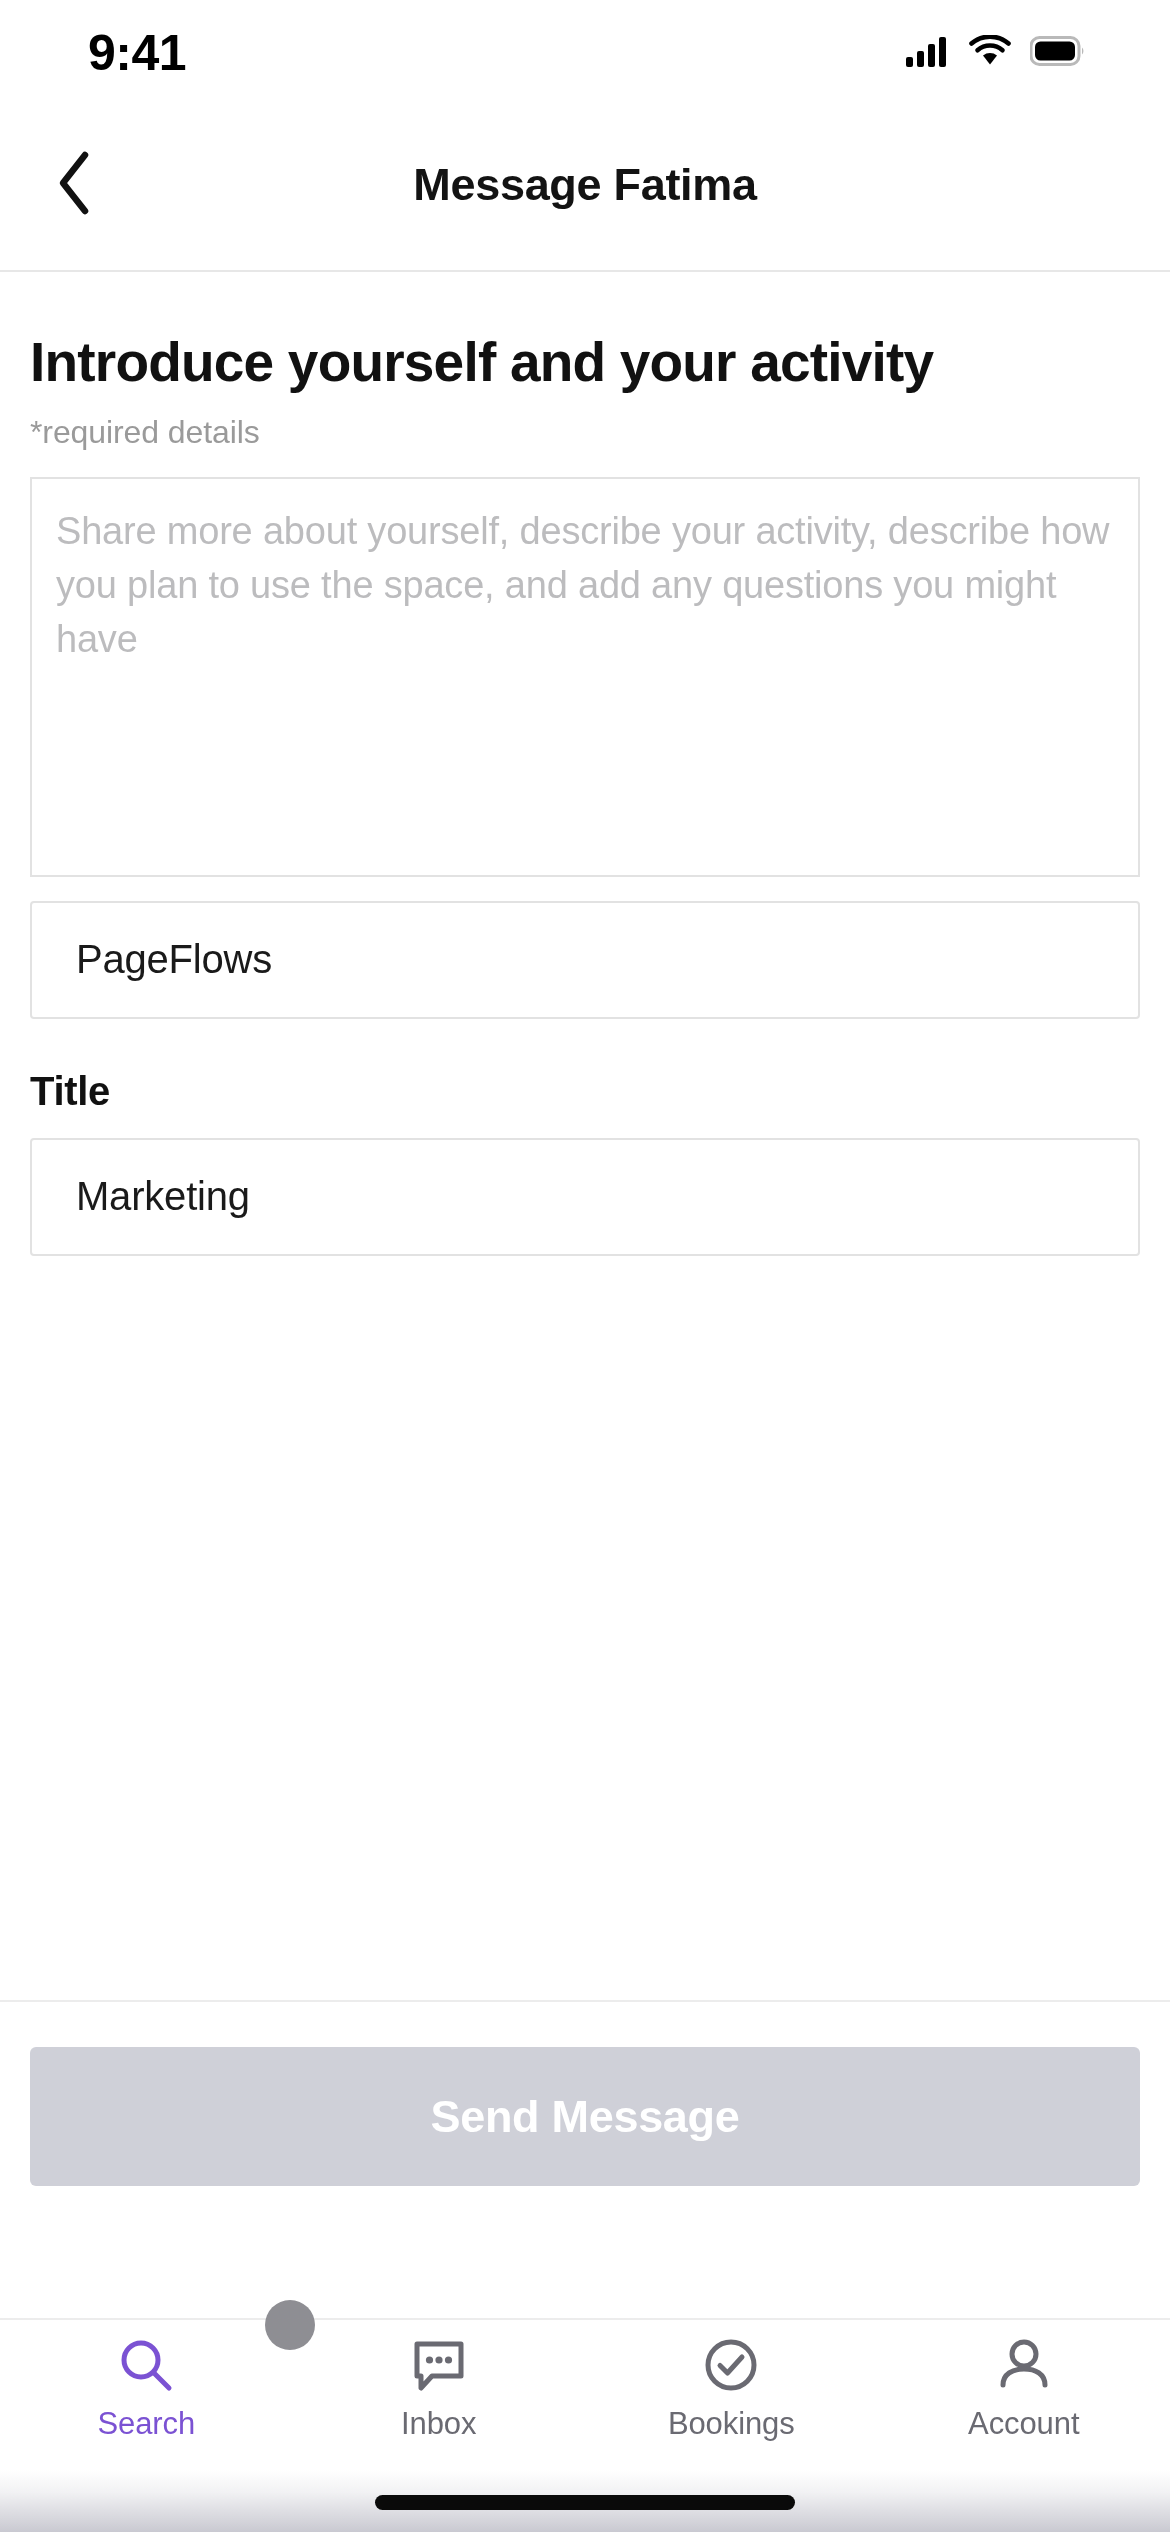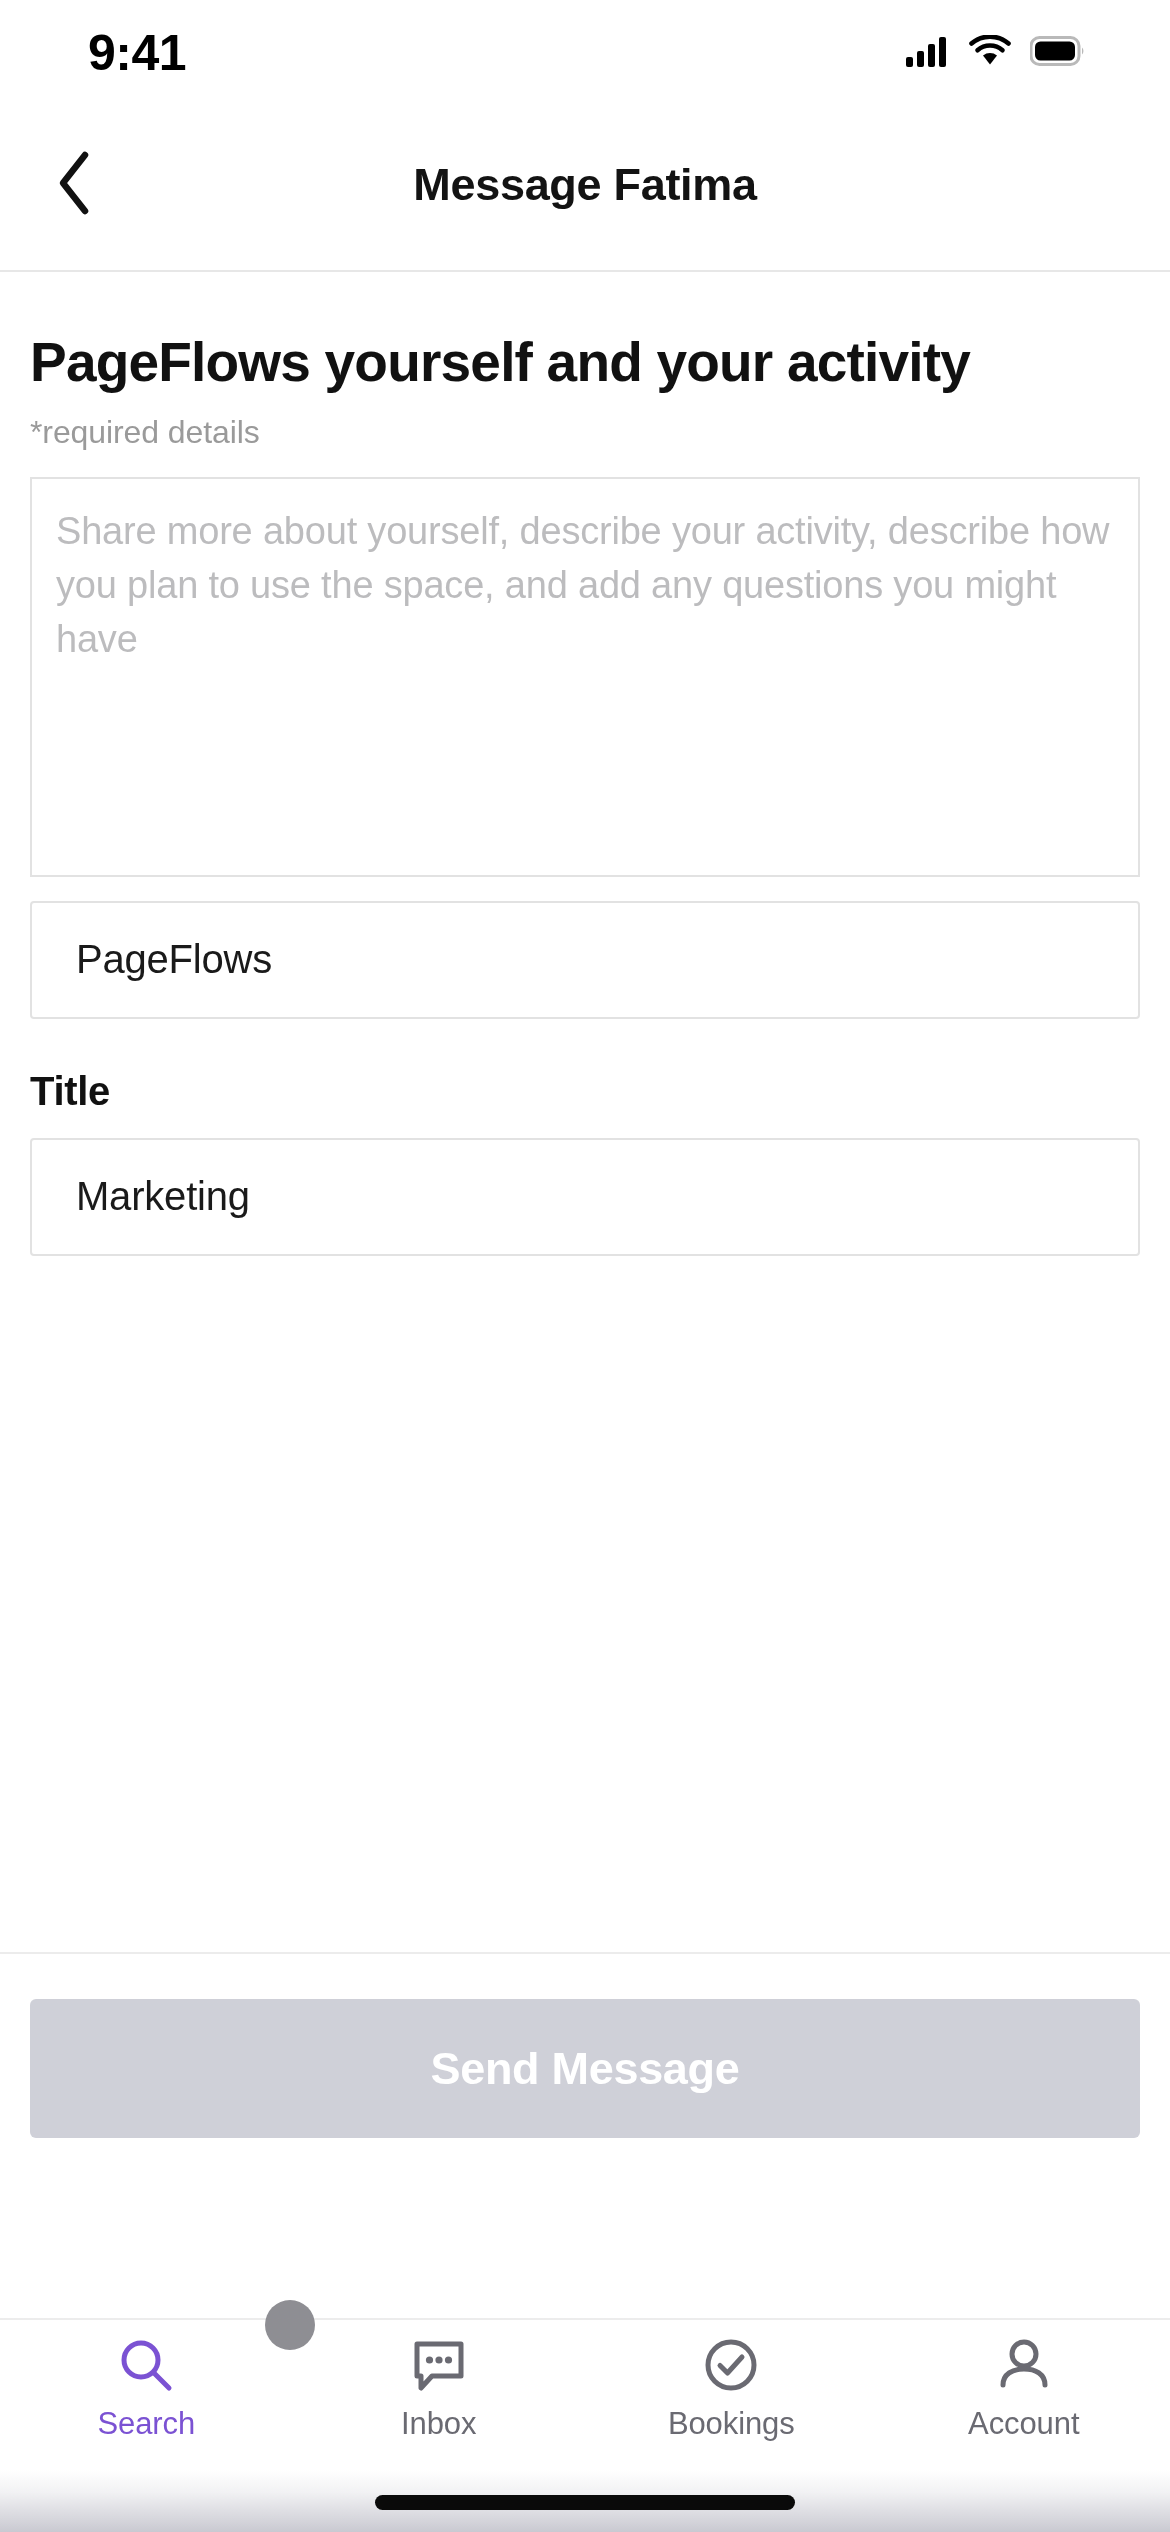--- a/index.html
+++ b/index.html
@@ -186,7 +186,7 @@
 
   <div class="content">
 
-    <div class="page-heading">PageFlows yourself and your activity</div>
+    <div class="page-heading">Introduce yourself and your activity</div>
     <div class="required-note">*required details</div>
 
     <div class="field-group">

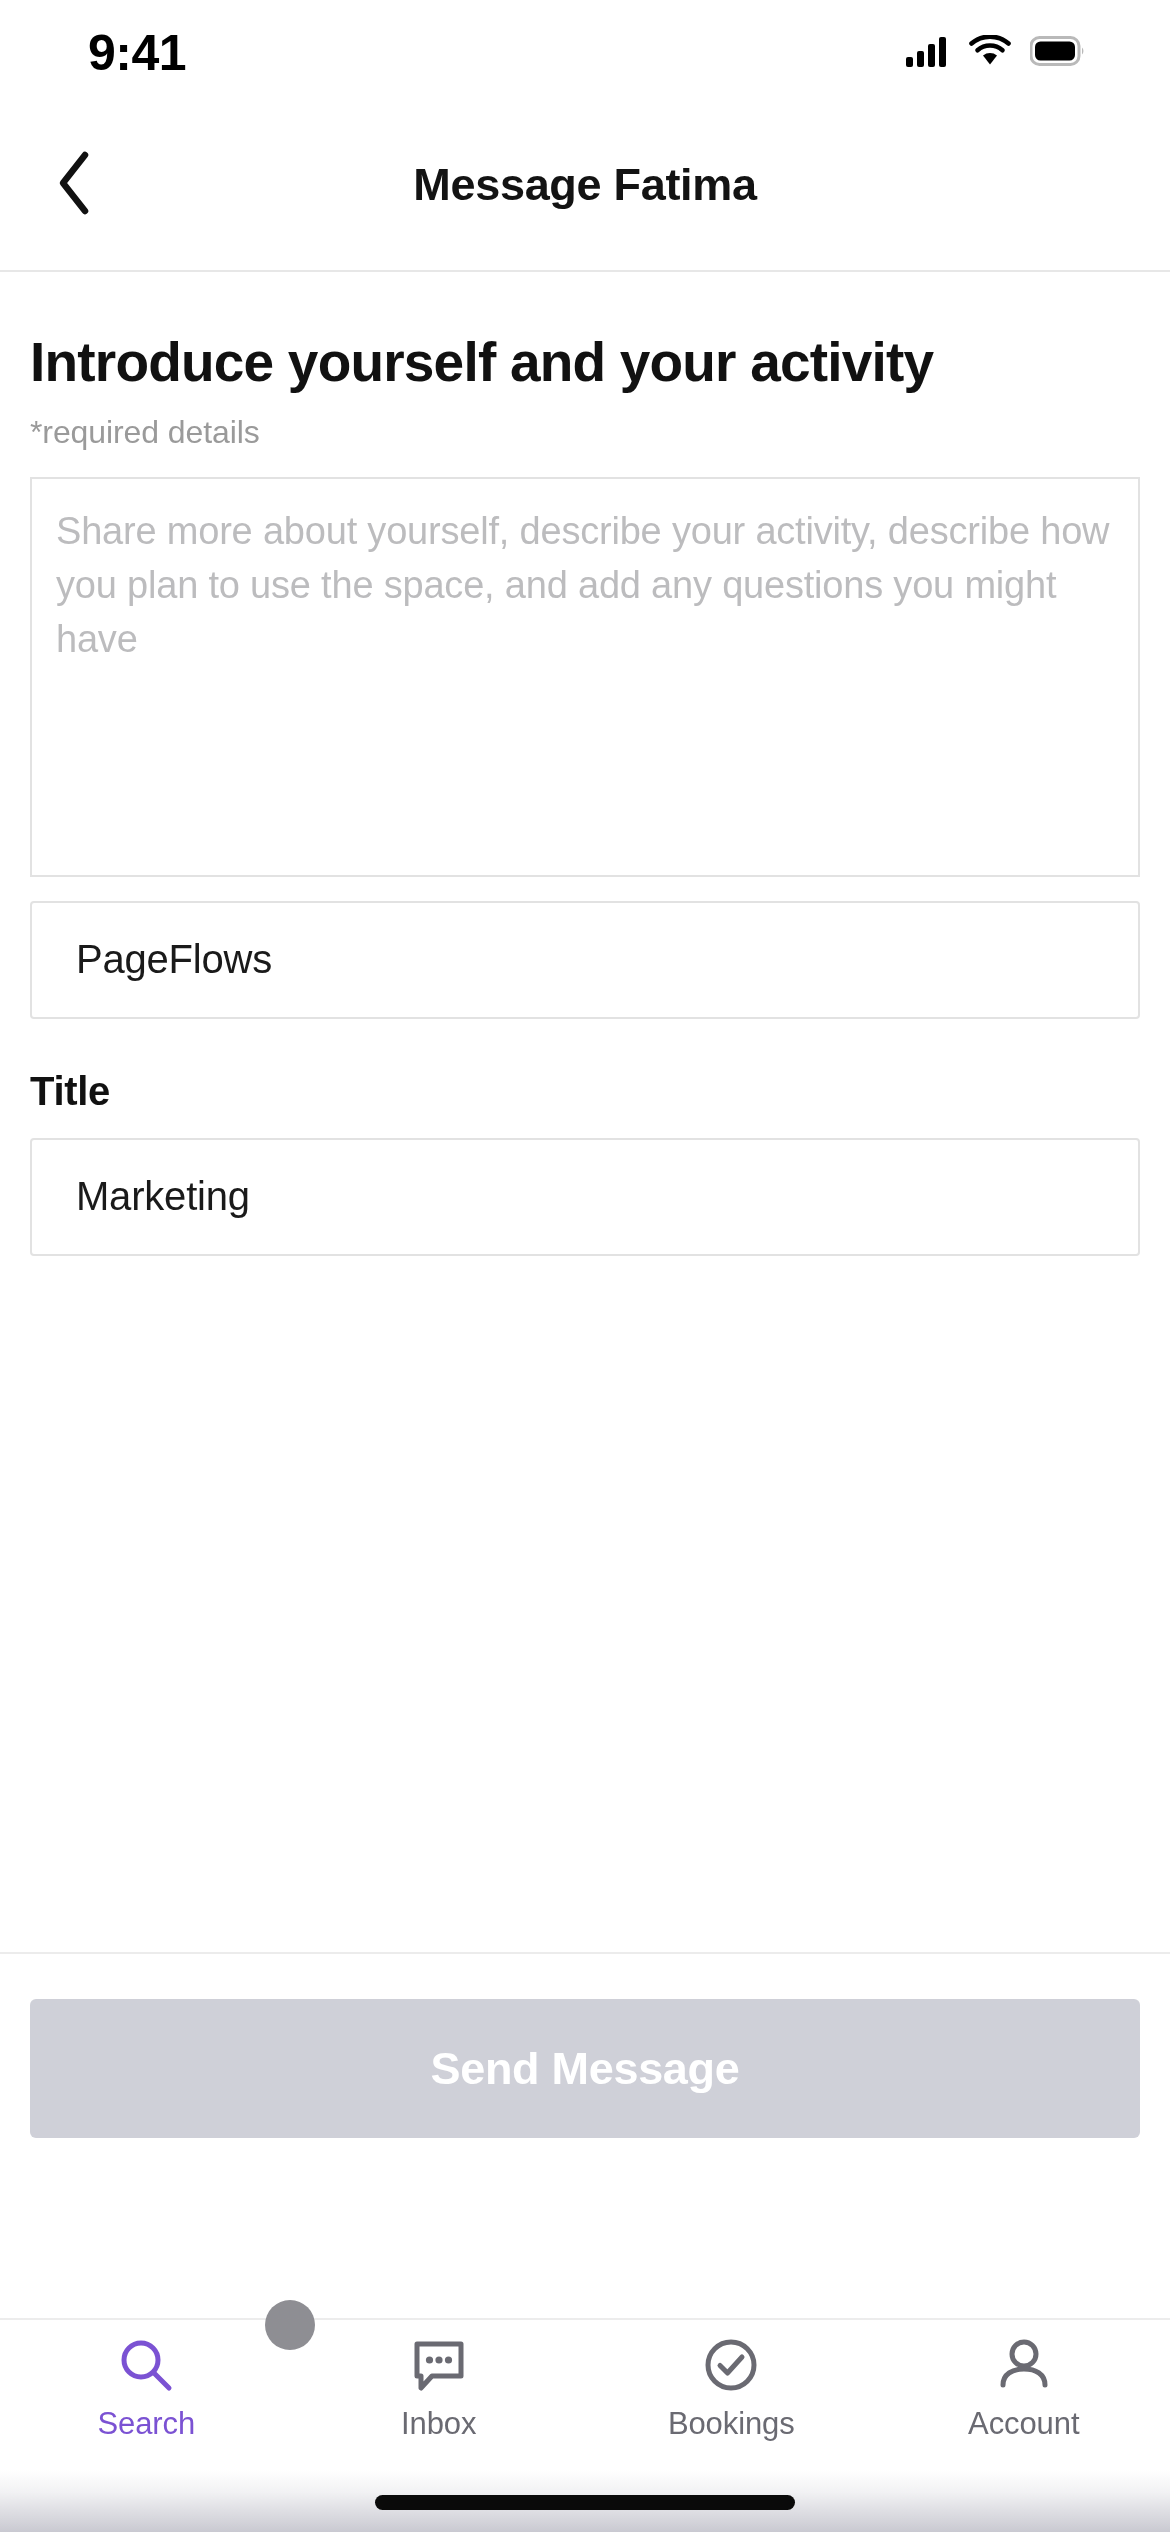--- a/index.html
+++ b/index.html
@@ -91,7 +91,7 @@
 
   
   .footer-bar {
-    position:absolute; top:1952px; left:0; width:1170px; height:250px;
+    position:absolute; top:2000px; left:0; width:1170px; height:250px;
     border-top:2px solid #ececec;
     background:#fff;
   }

